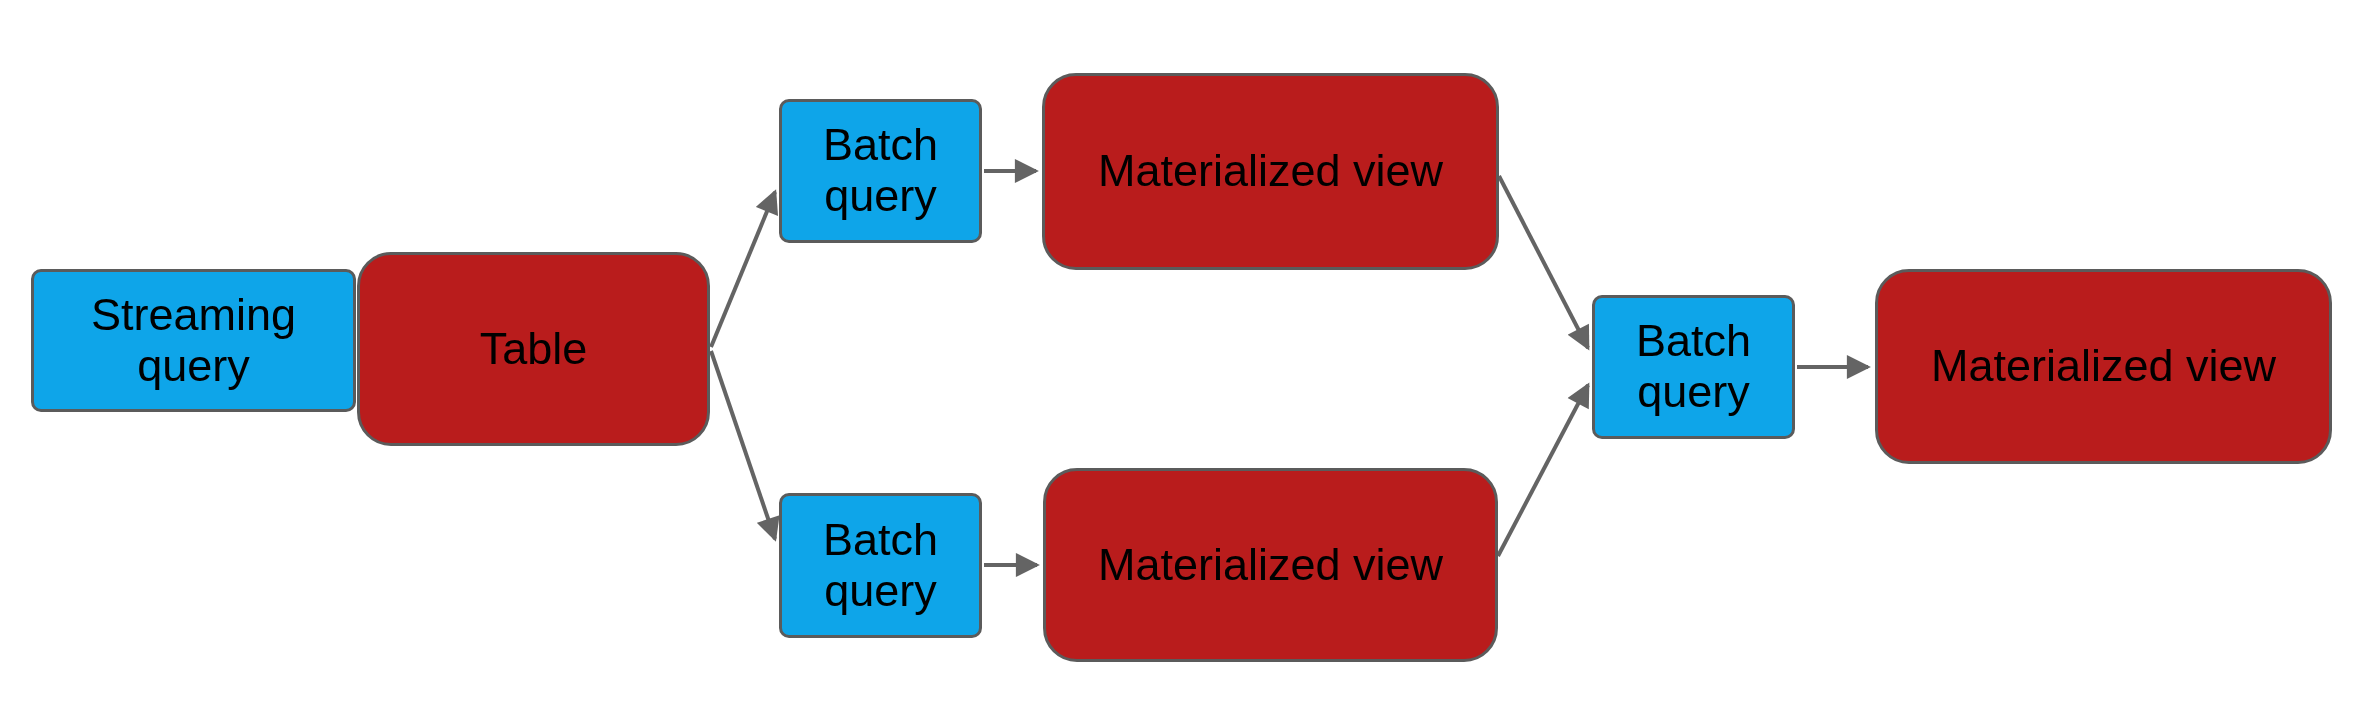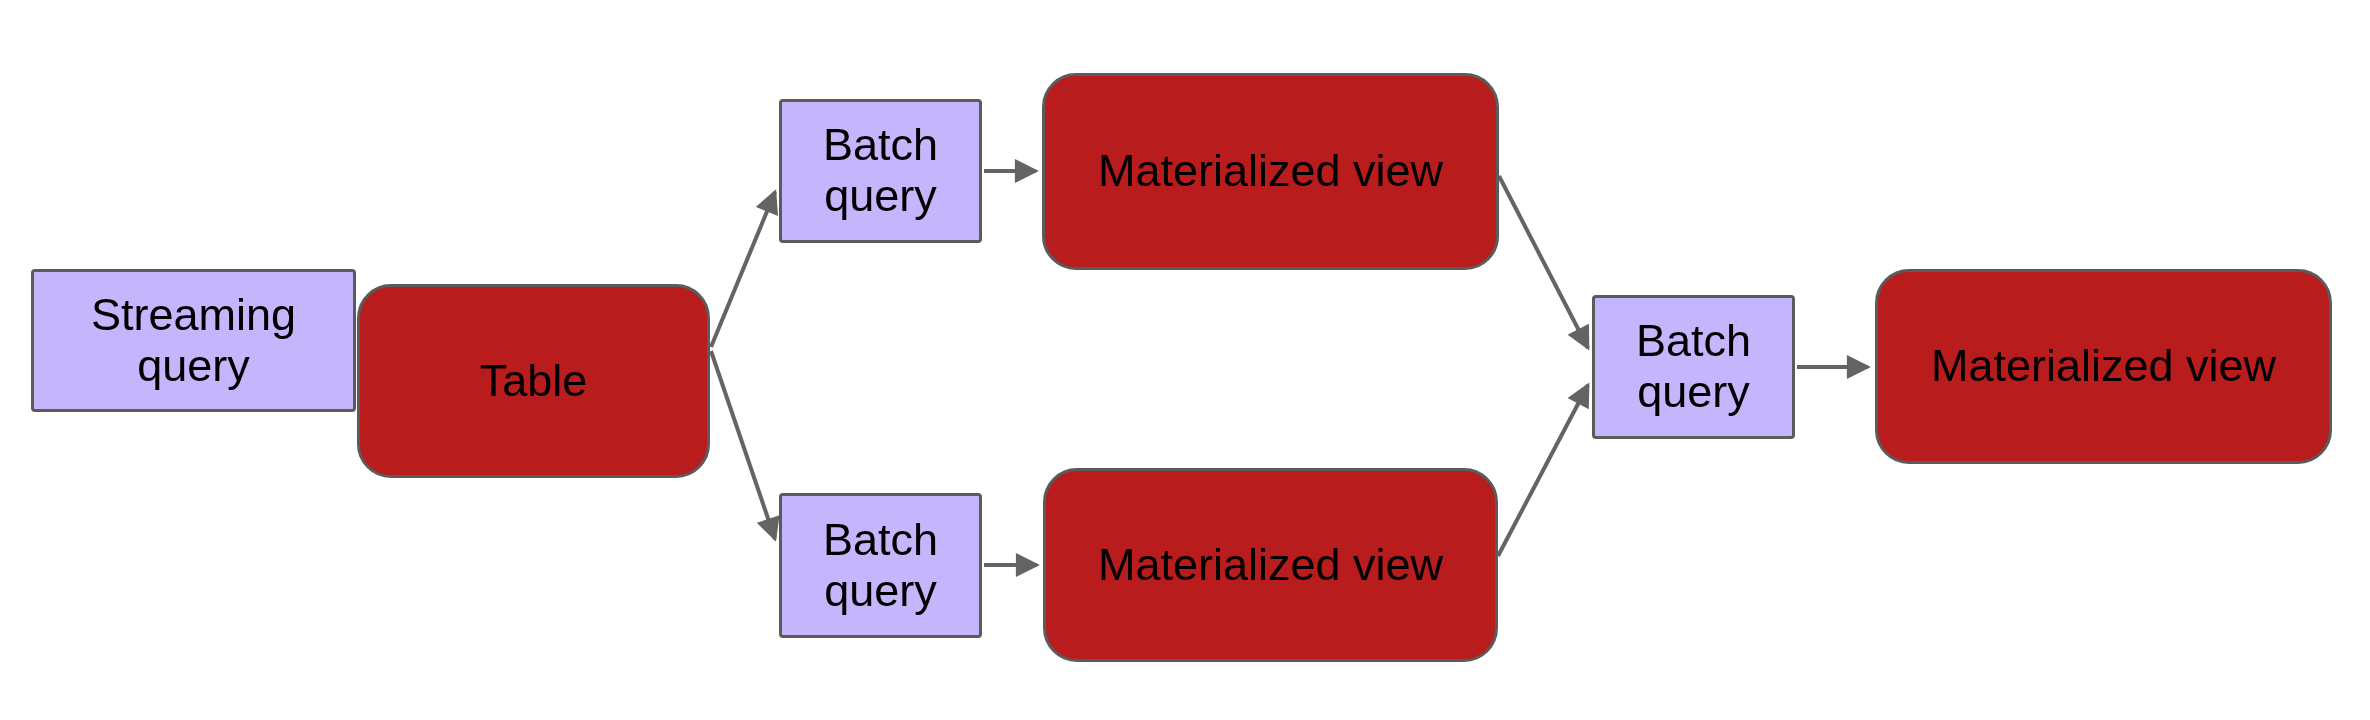--- a/index.html
+++ b/index.html
@@ -36,8 +36,8 @@
     white-space: normal;
   }
   .node--query {
-    background: #c4b5fd;
-    border-radius: 4px;
+    background: #0ea5e9;
+    border-radius: 10px;
   }
   .node--dataset {
     background: #b91c1c;

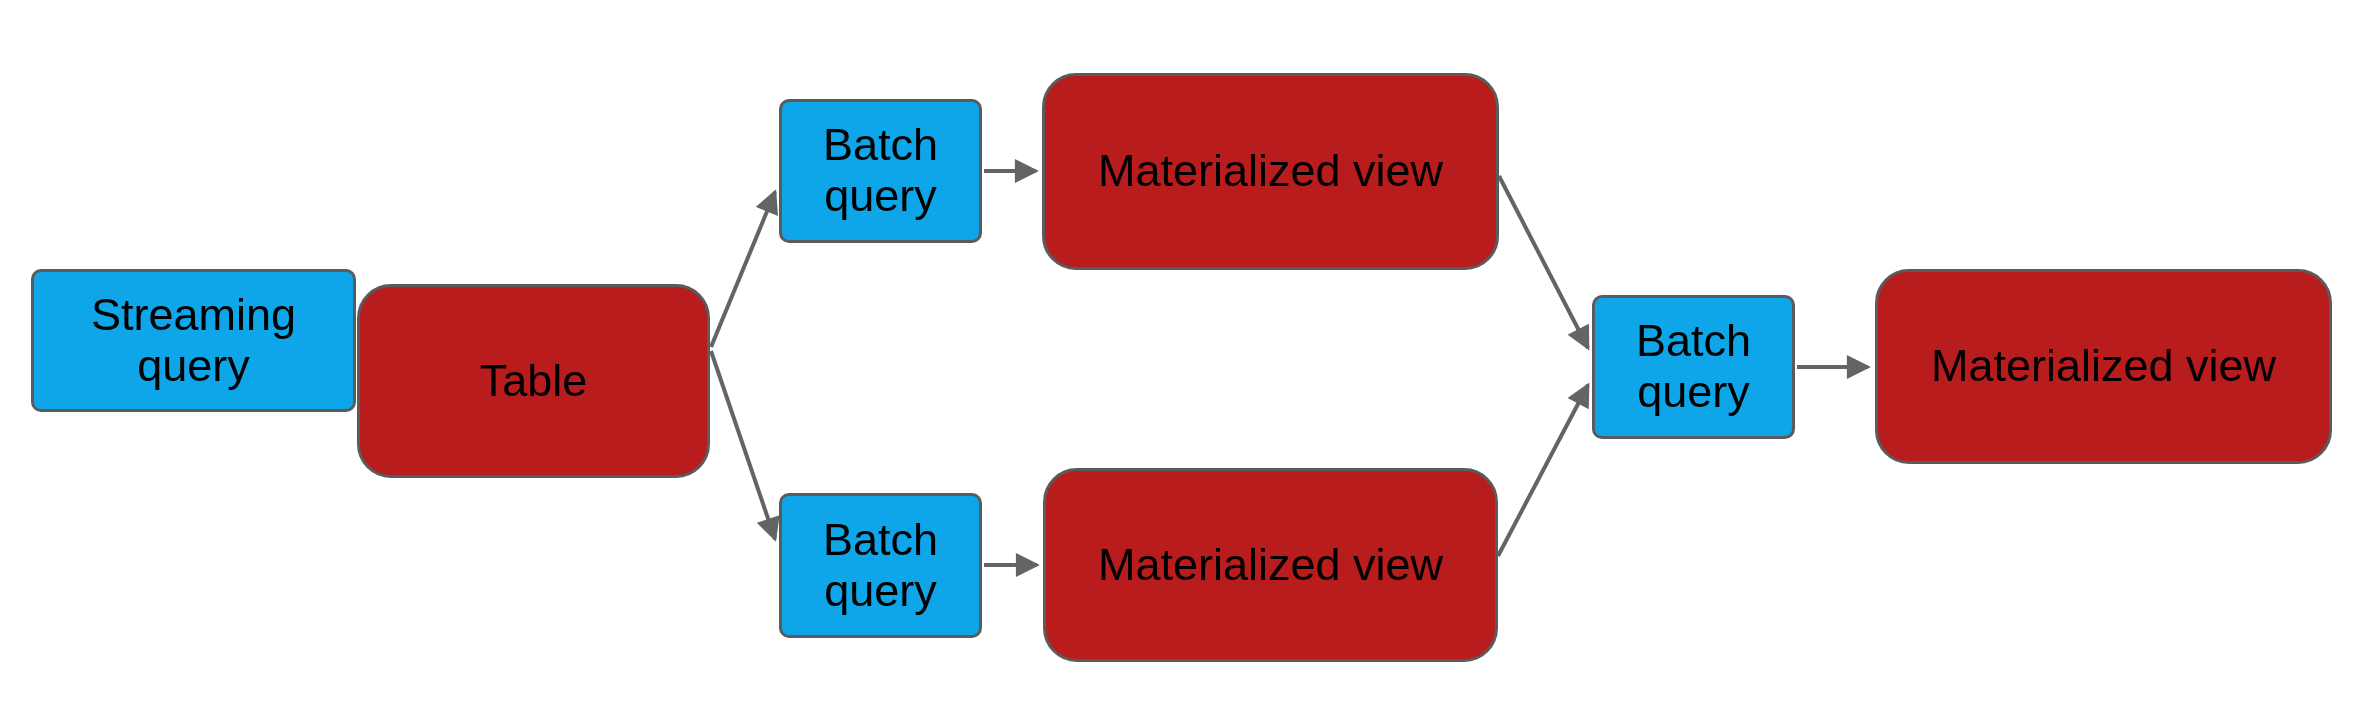--- a/index.html
+++ b/index.html
@@ -49,7 +49,7 @@
   }
   
   .pos-streaming-query        { left: 31px;   top: 269px; width: 325px; height: 143px; }
-  .pos-table                  { left: 357px;  top: 252px; width: 353px; height: 194px; margin-top: 32px; }
+  .pos-table                  { left: 357px;  top: 252px; width: 353px; height: 194px; }
   .pos-batch-query-top        { left: 779px;  top: 99px;  width: 203px; height: 144px; }
   .pos-materialized-view-top  { left: 1042px; top: 73px;  width: 457px; height: 197px; }
   .pos-batch-query-bottom     { left: 779px;  top: 493px; width: 203px; height: 145px; }

